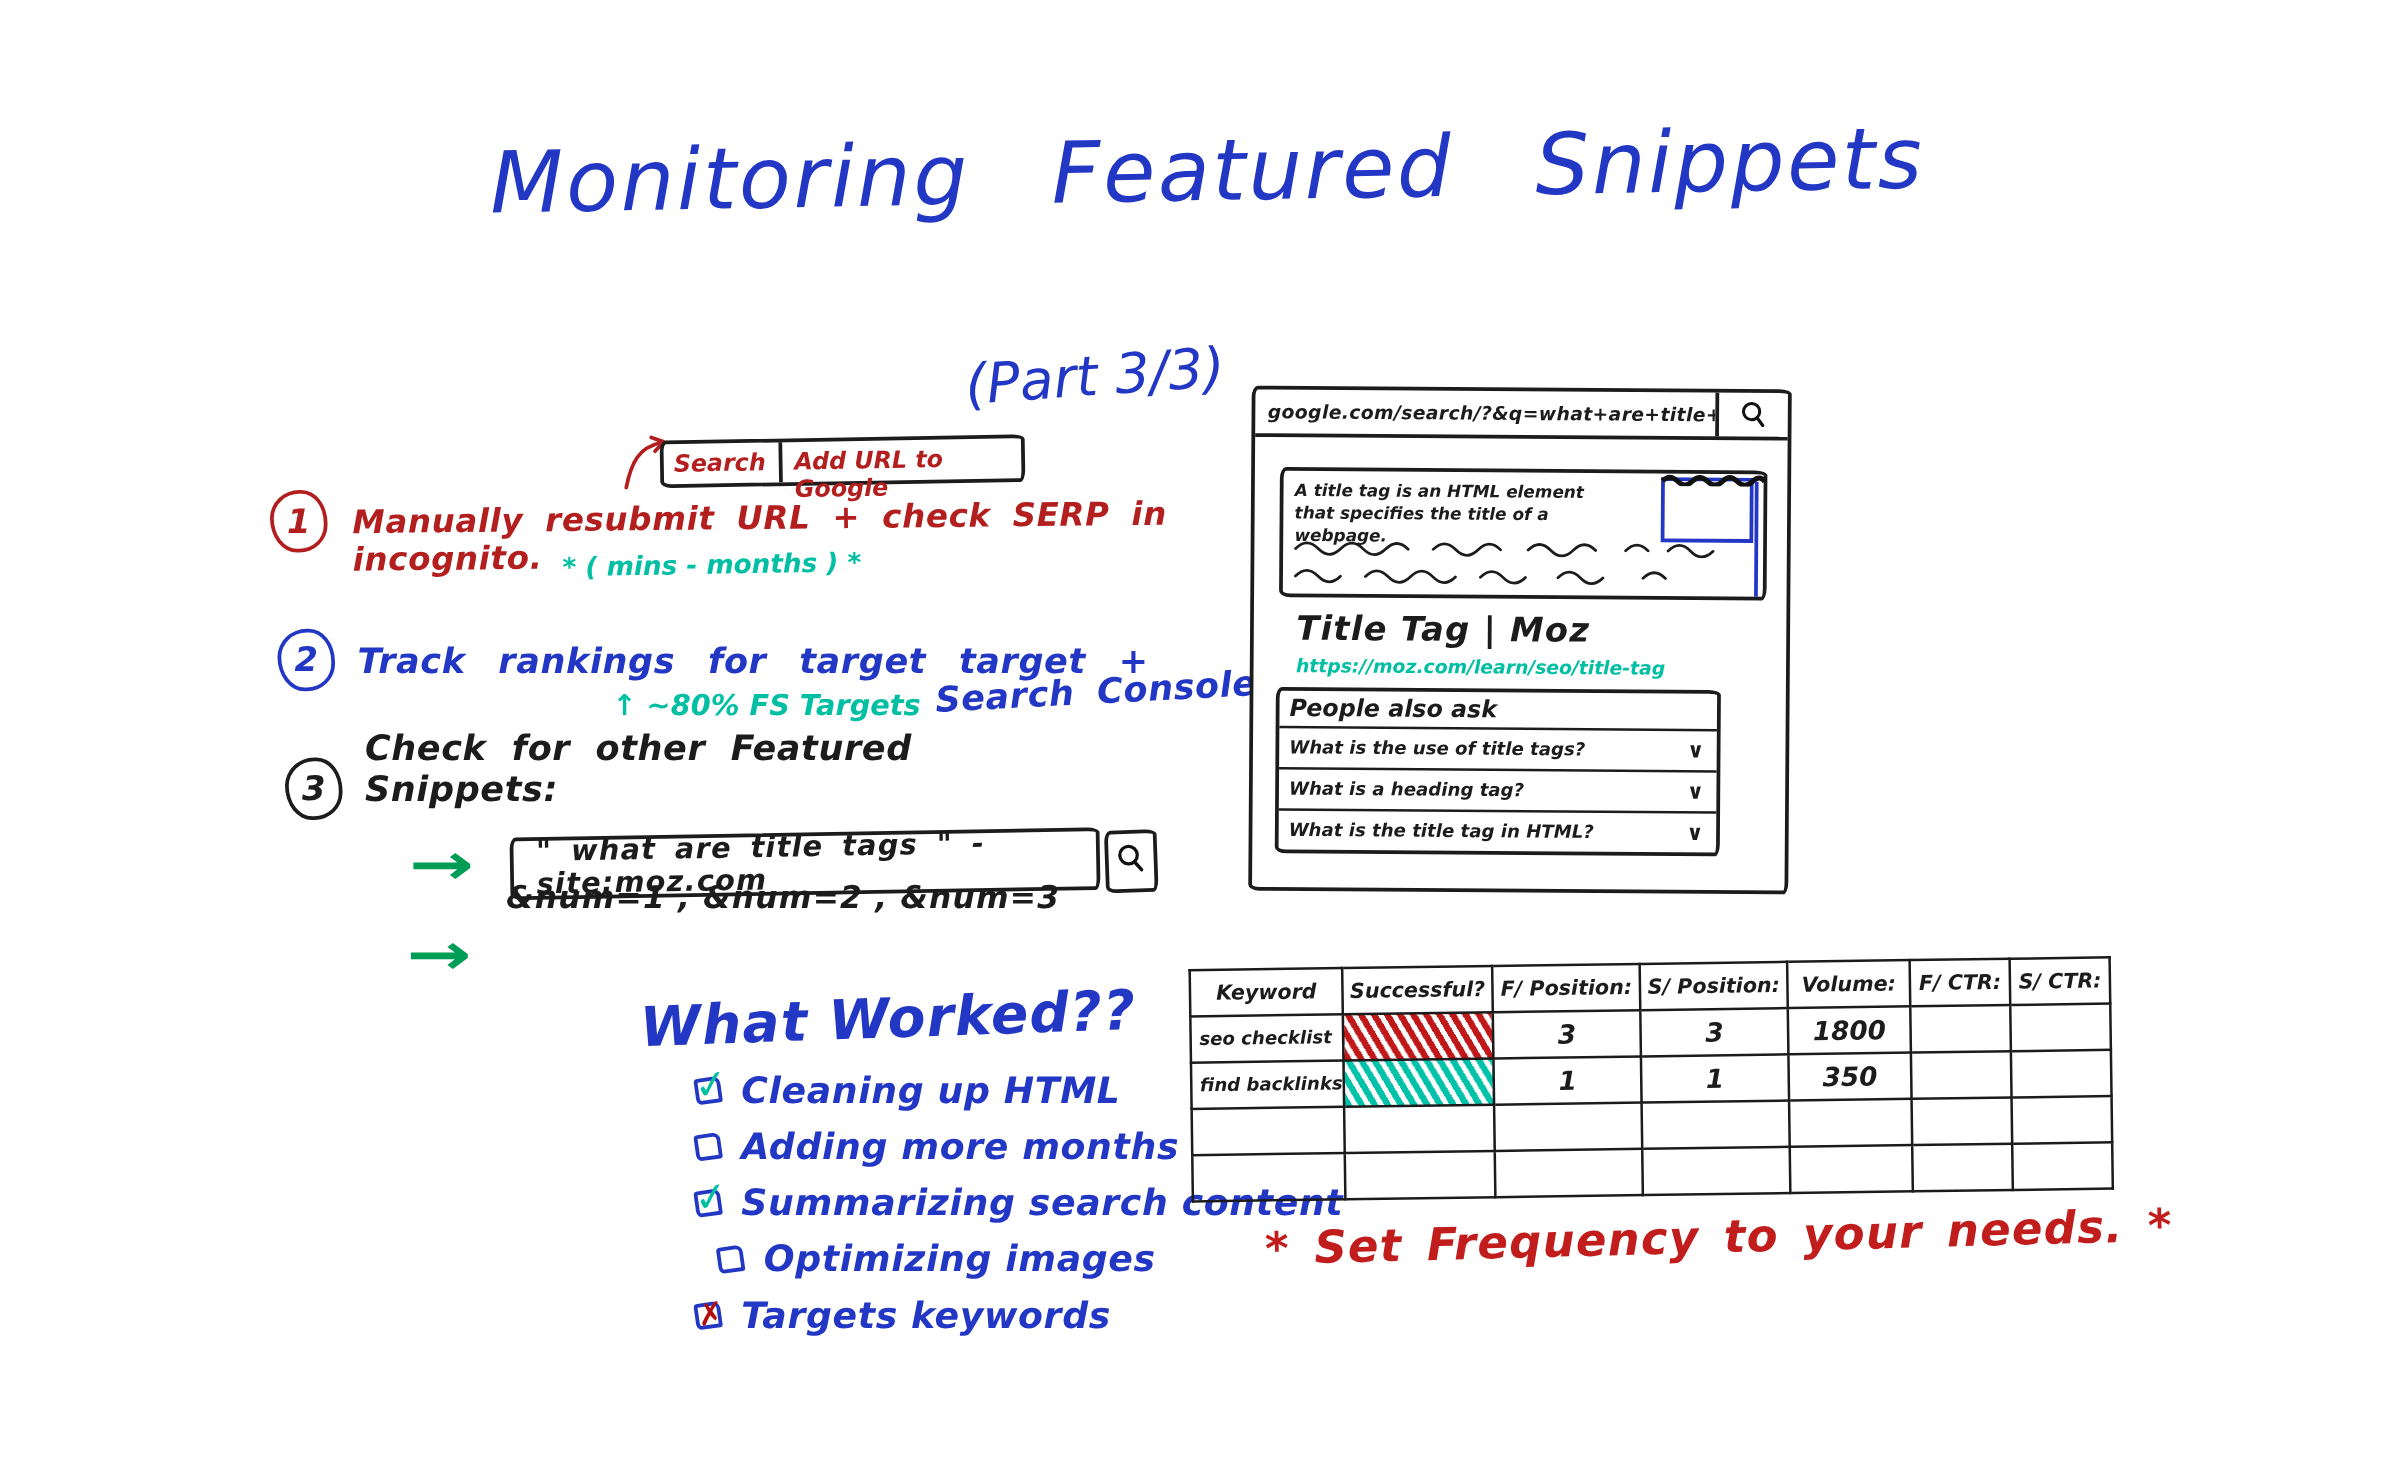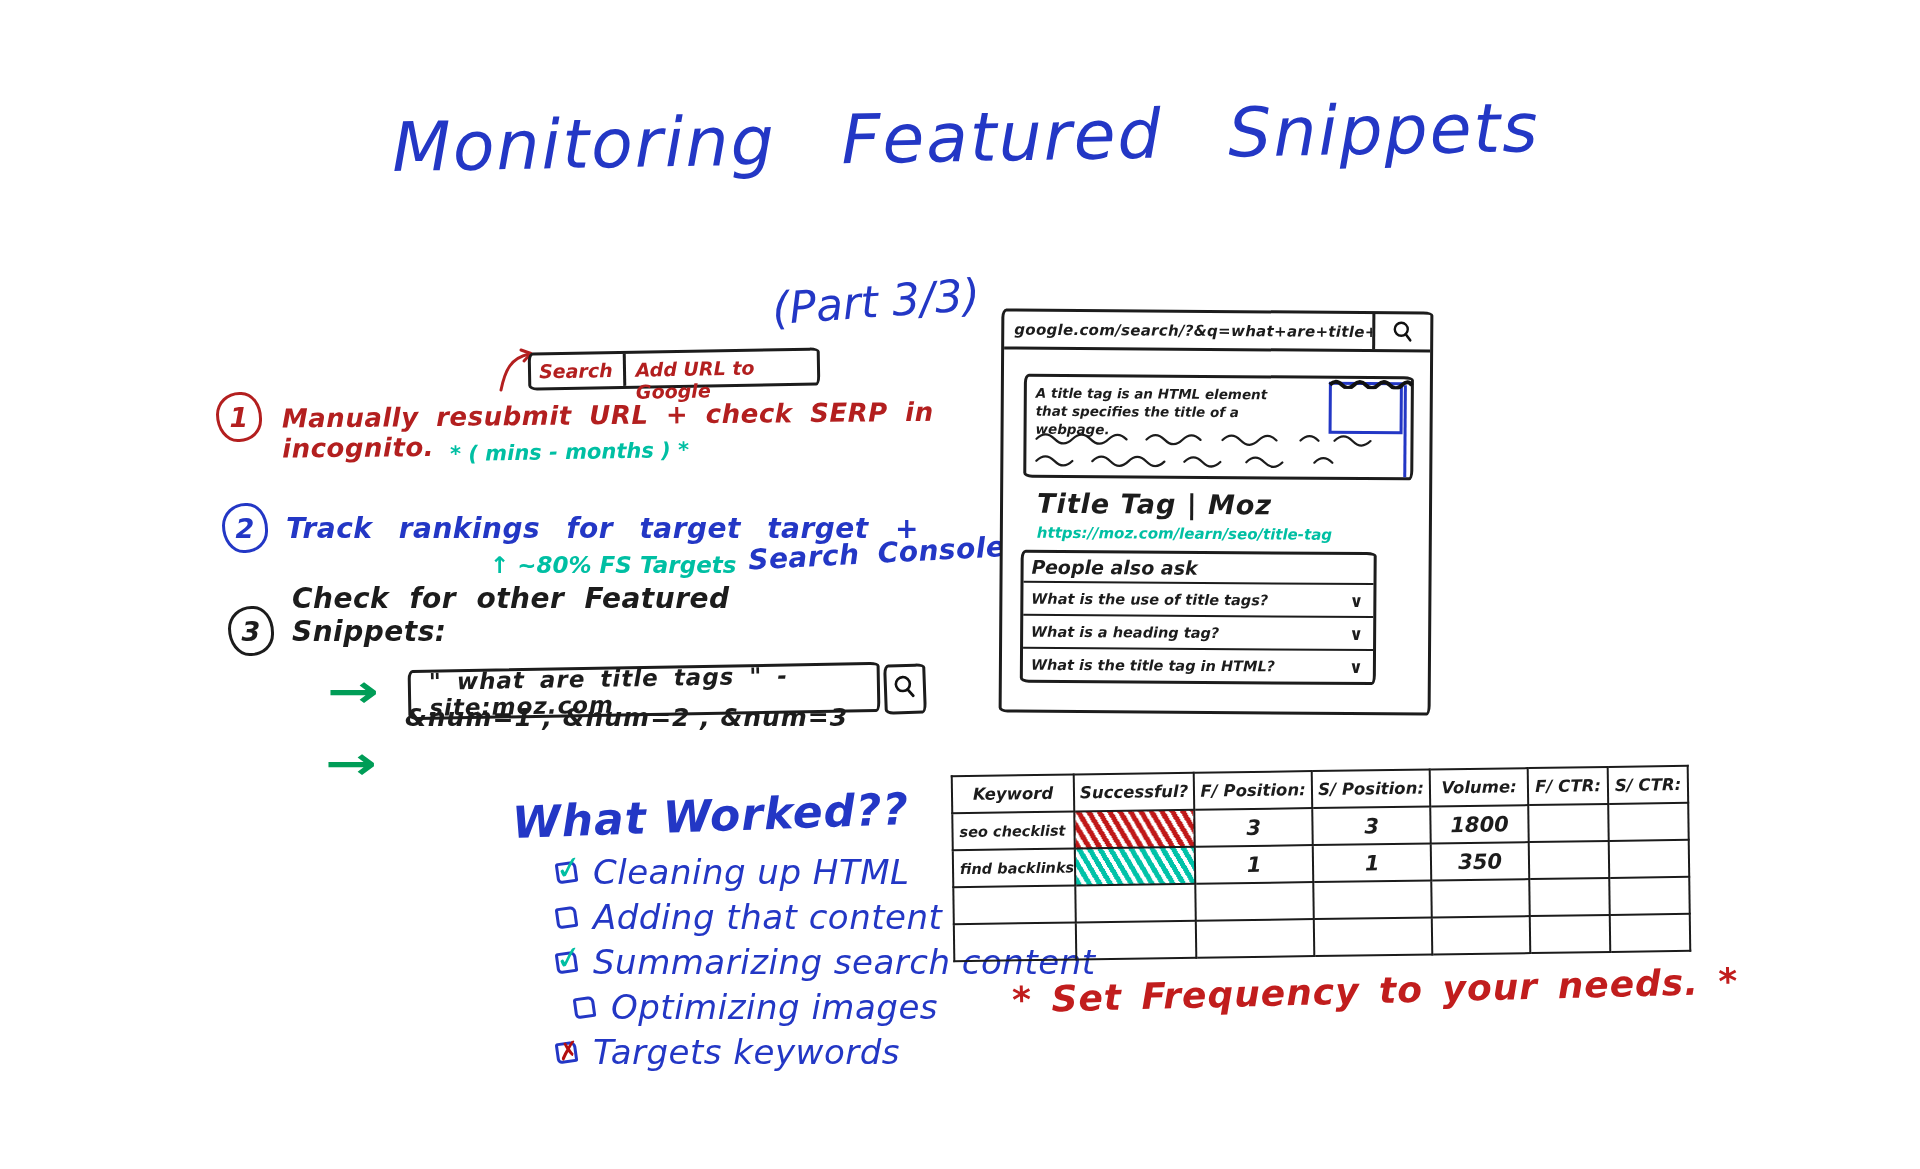--- a/index.html
+++ b/index.html
@@ -47,7 +47,7 @@
              letter-spacing:1px; }
 
   .check-item { display:flex; align-items:center; gap:16px; height:40px; }
-  .check-item .label { font-size:34px; font-weight:normal; letter-spacing:.5px; }
+  .check-item .label { font-size:29px; font-weight:bold; letter-spacing:.5px; }
   .cbox { width:21px; height:21px; border:3.5px solid #2337c5; border-radius:3px 6px 2px 5px;
           transform:rotate(-8deg); position:relative; flex:none; }
   .cbox .tick  { position:absolute; top:-16px; left:-3px; font-size:32px; font-weight:bold;

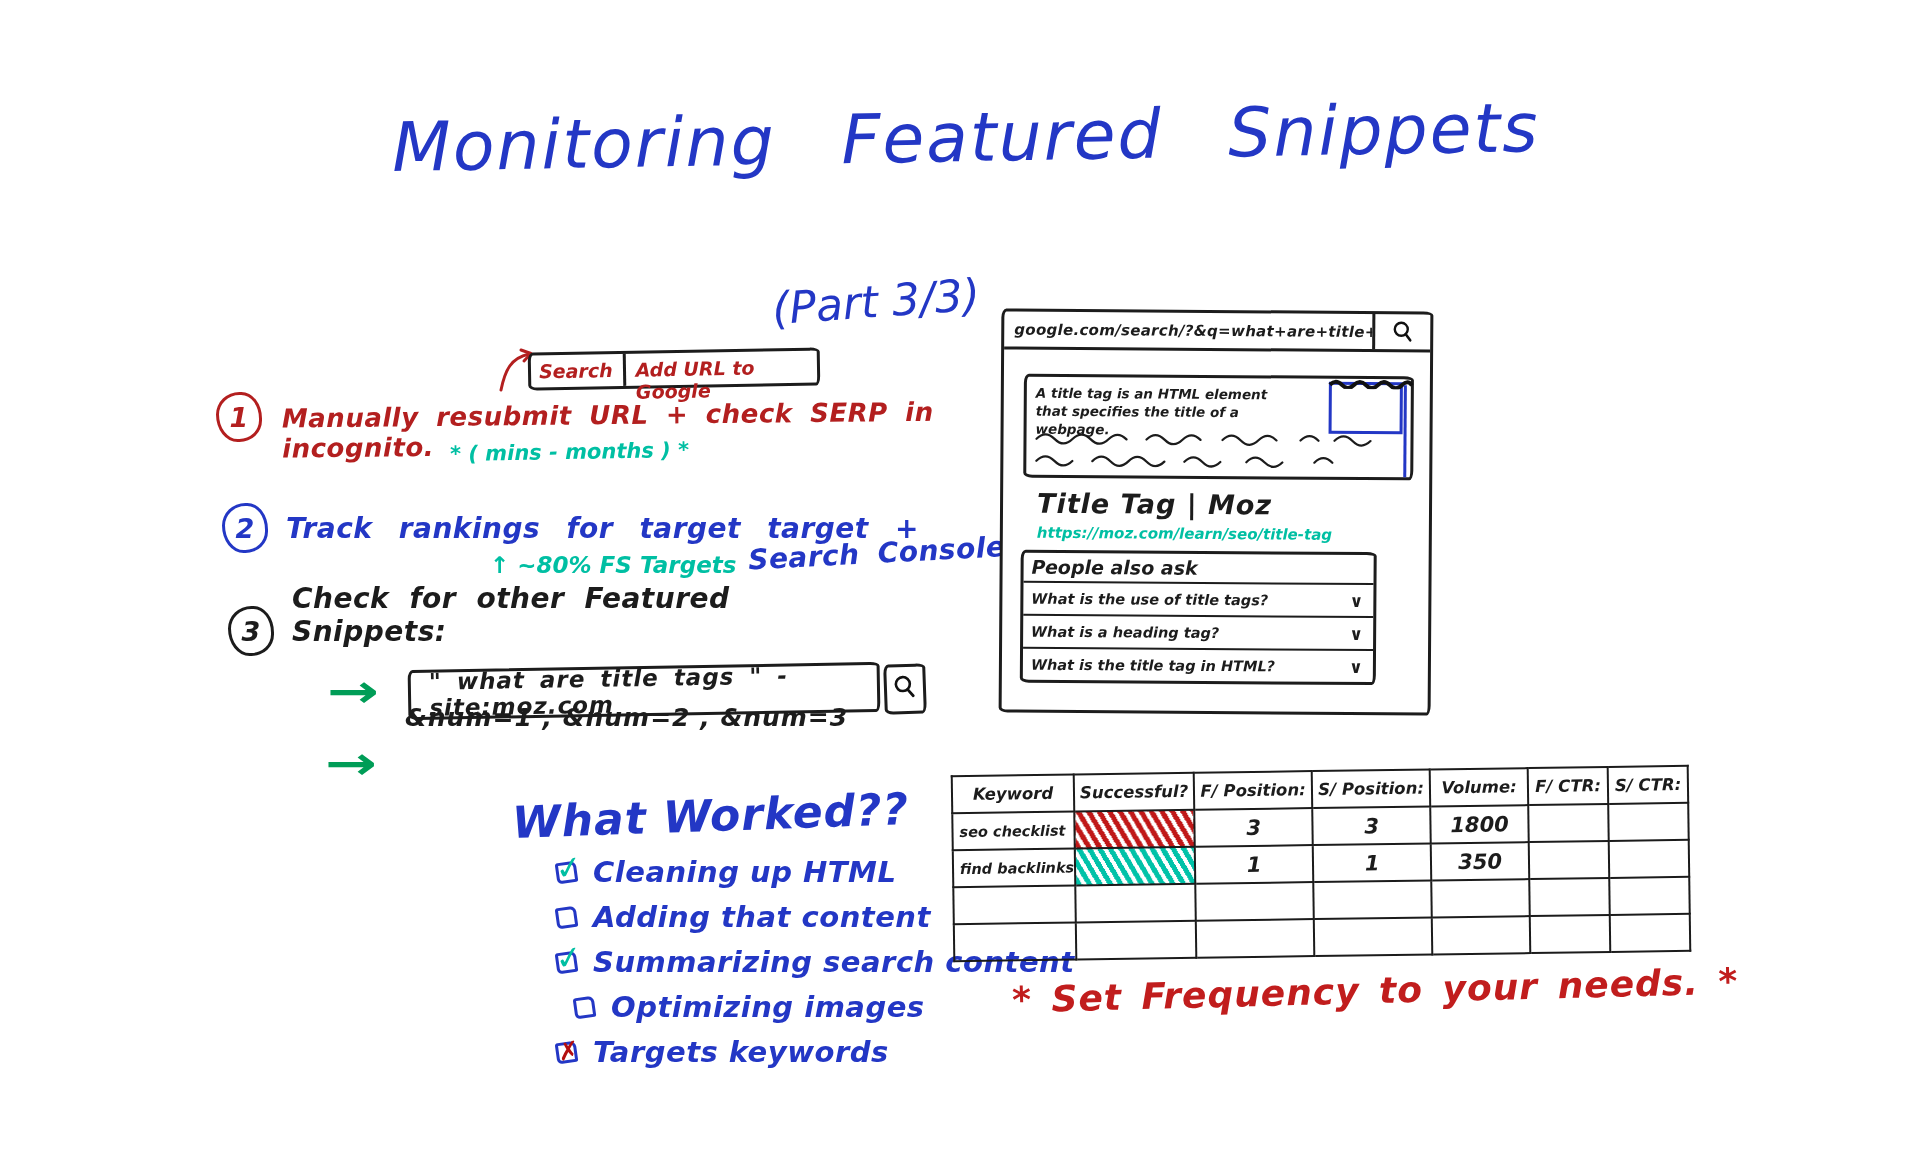--- a/index.html
+++ b/index.html
@@ -145,7 +145,7 @@
 </div>
 <div class="abs check-item state-empty" style="left:556px; top:897px;">
   <span class="cbox"></span>
-  <span class="hand blue label">Adding that content</span>
+  <span class="hand blue label">Adding more months</span>
 </div>
 <div class="abs check-item state-checked" style="left:556px; top:942px;">
   <span class="cbox">

